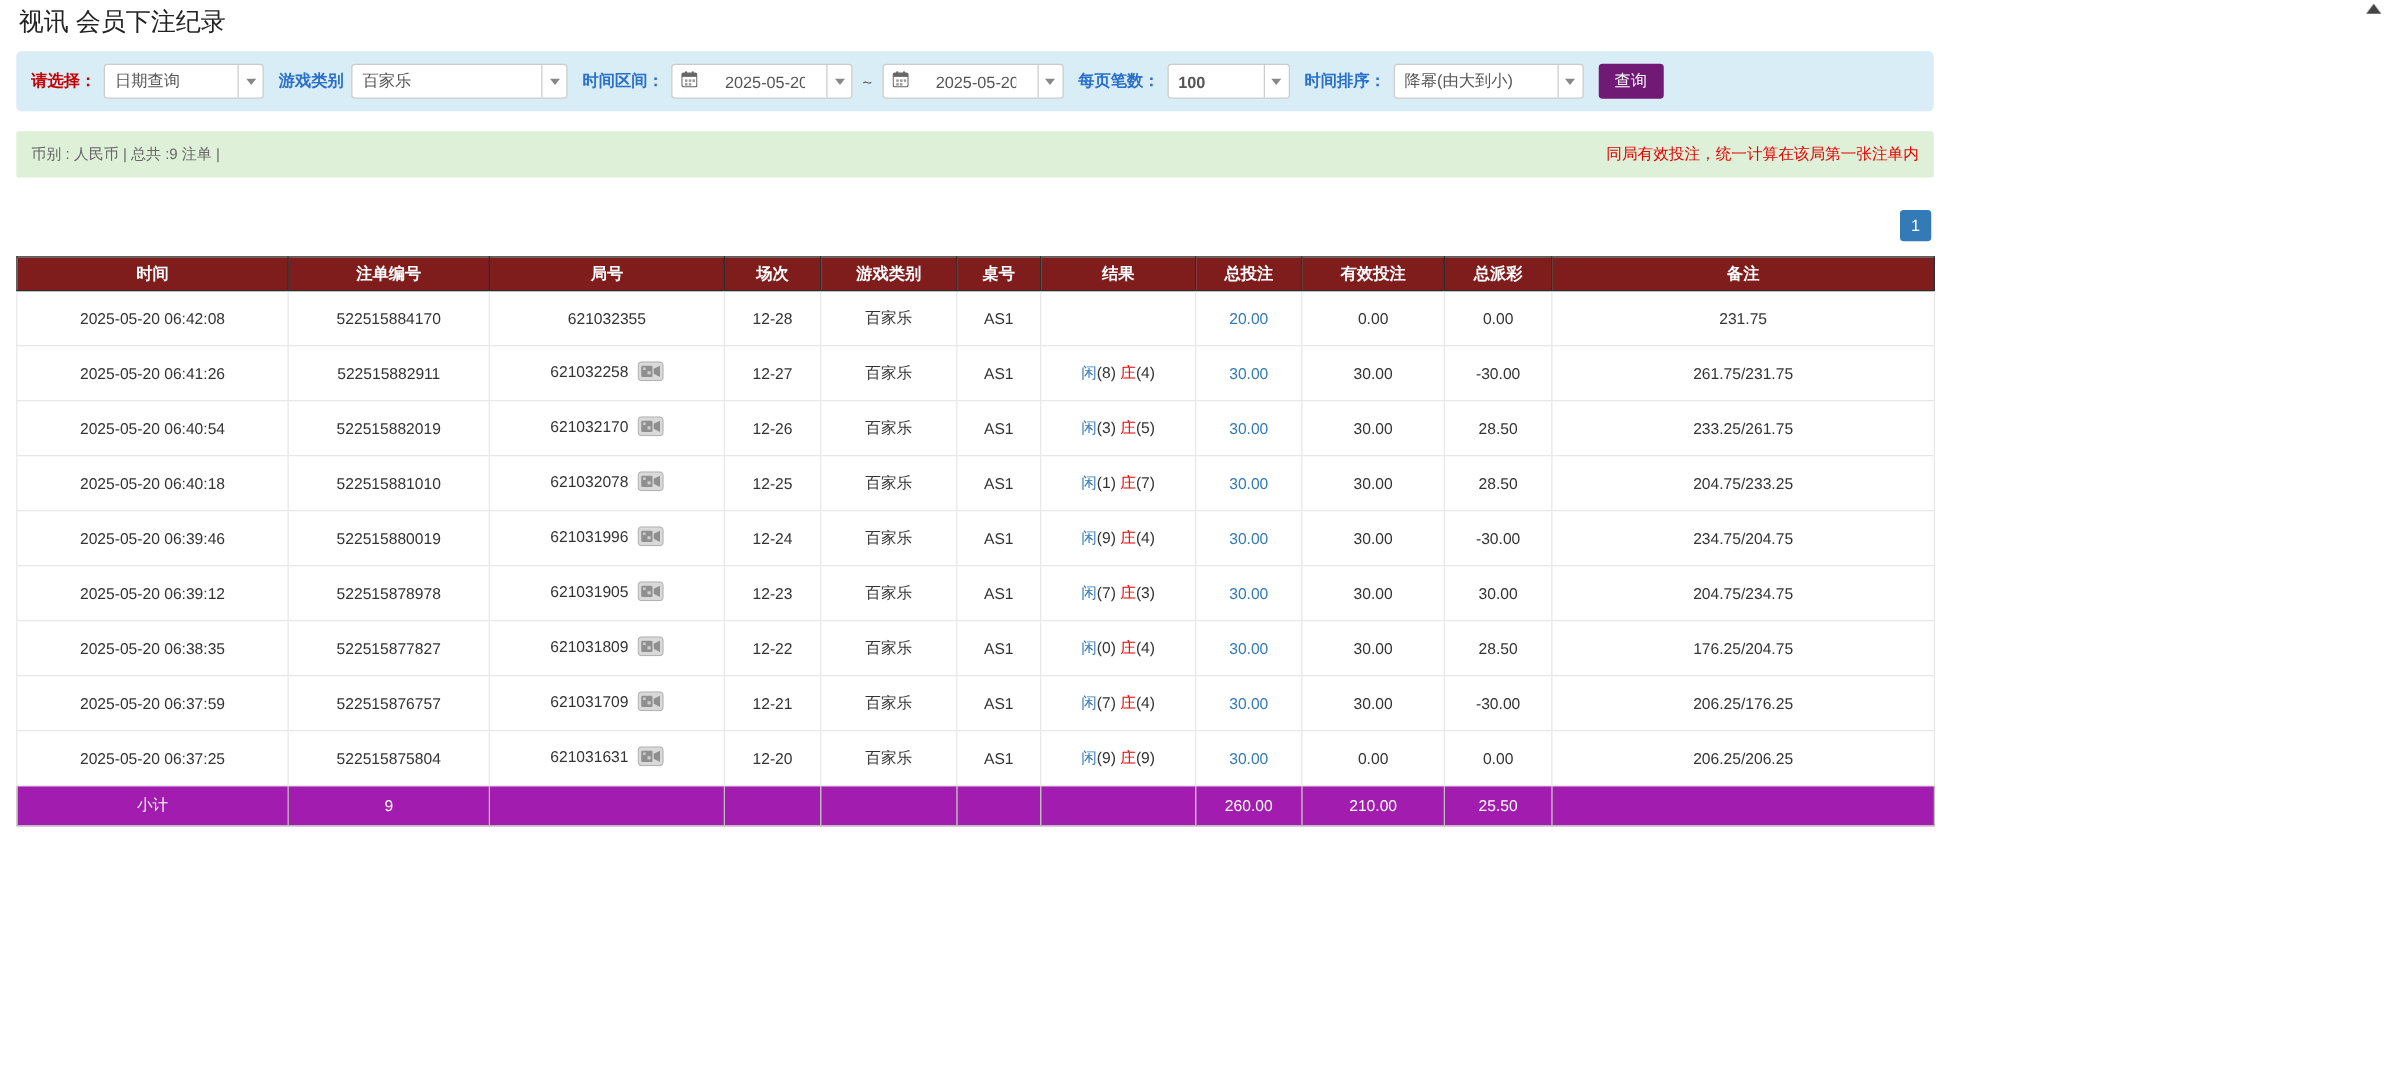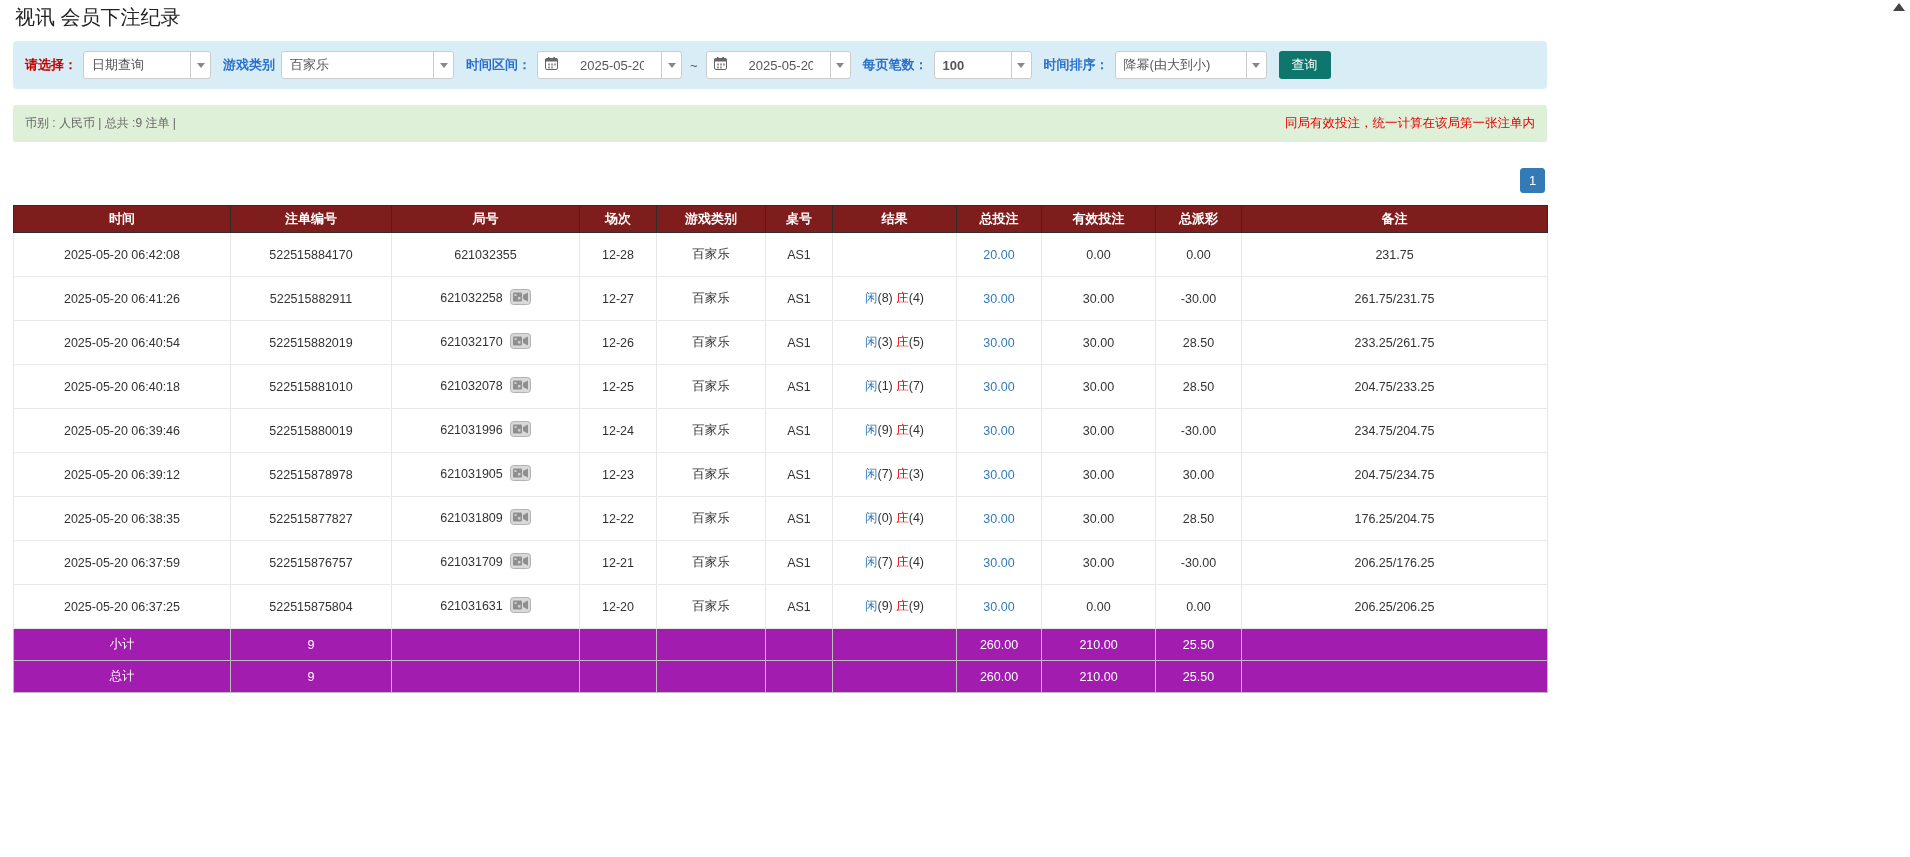--- a/index.html
+++ b/index.html
@@ -38,7 +38,7 @@
   .tilde { font-size:13px; color:#555; margin:0 8px; }
   .btn-search {
     height:28px; margin-left:12px; padding:0 13px; border:none; border-radius:3px;
-    background:#0f766e; color:#fff; font-size:13px; cursor:pointer;
+    background:#701a75; color:#fff; font-size:13px; cursor:pointer;
     font-family:inherit;
   }
 

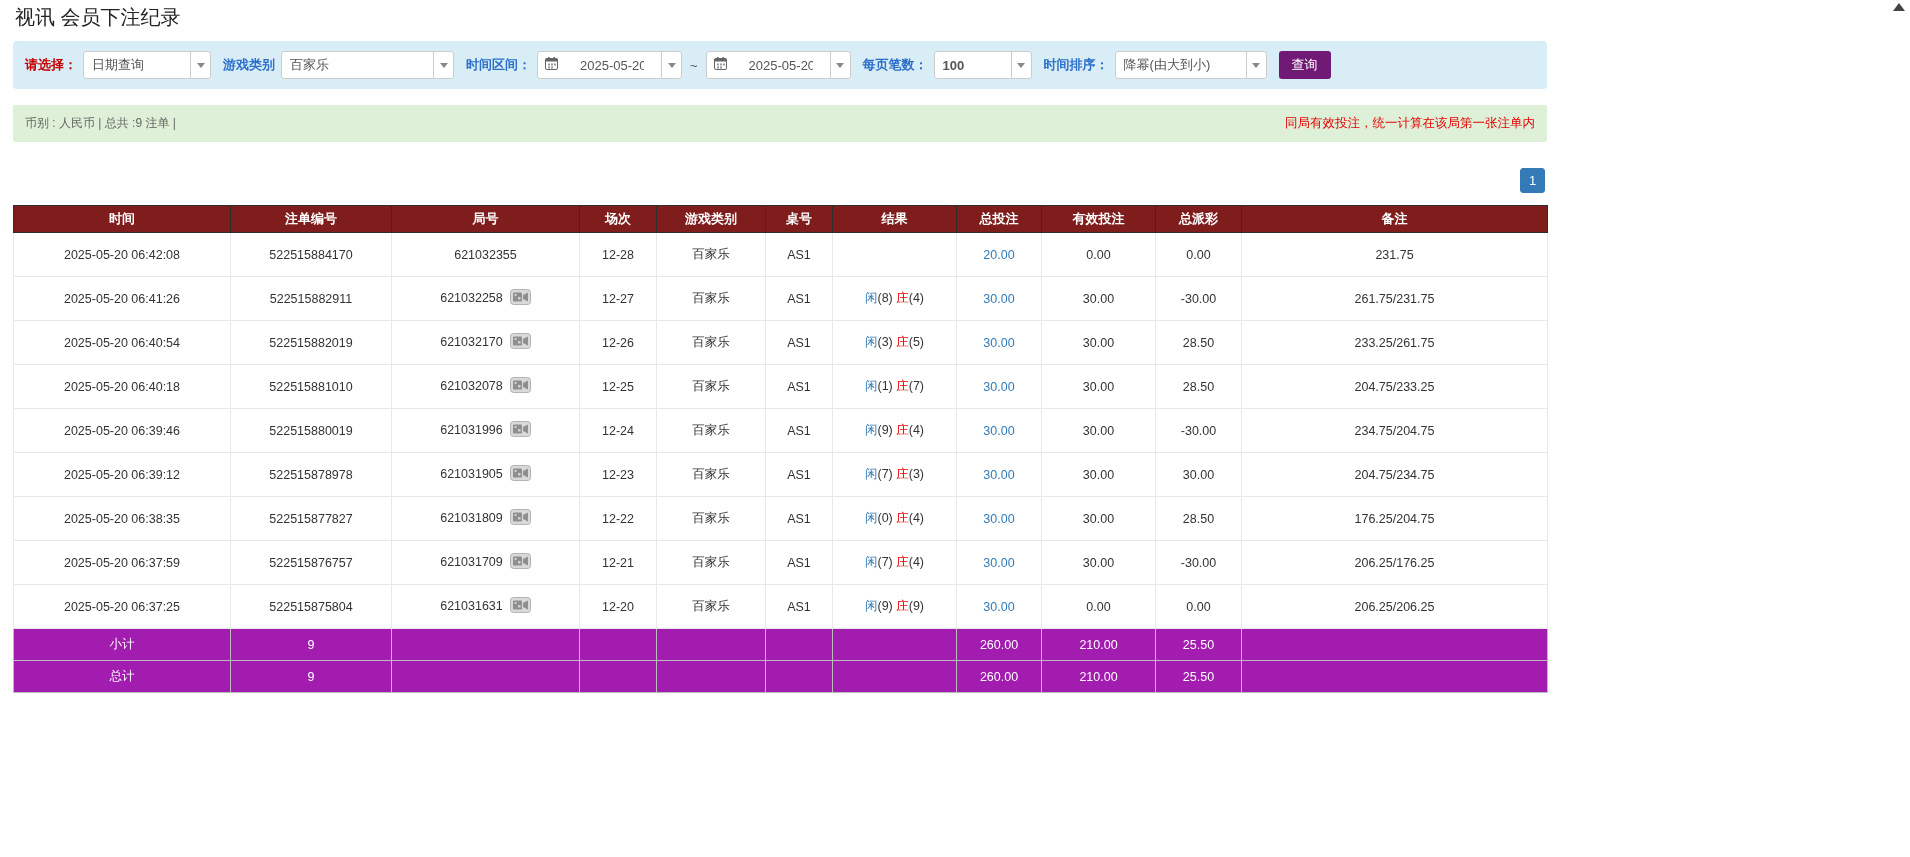--- a/index.html
+++ b/index.html
@@ -392,19 +392,6 @@
           <td>25.50</td>
           <td></td>
         </tr>
-        <tr>
-          <td>总计</td>
-          <td>9</td>
-          <td></td>
-          <td></td>
-          <td></td>
-          <td></td>
-          <td></td>
-          <td>260.00</td>
-          <td>210.00</td>
-          <td>25.50</td>
-          <td></td>
-        </tr>
       </tfoot>
   </table>
 

